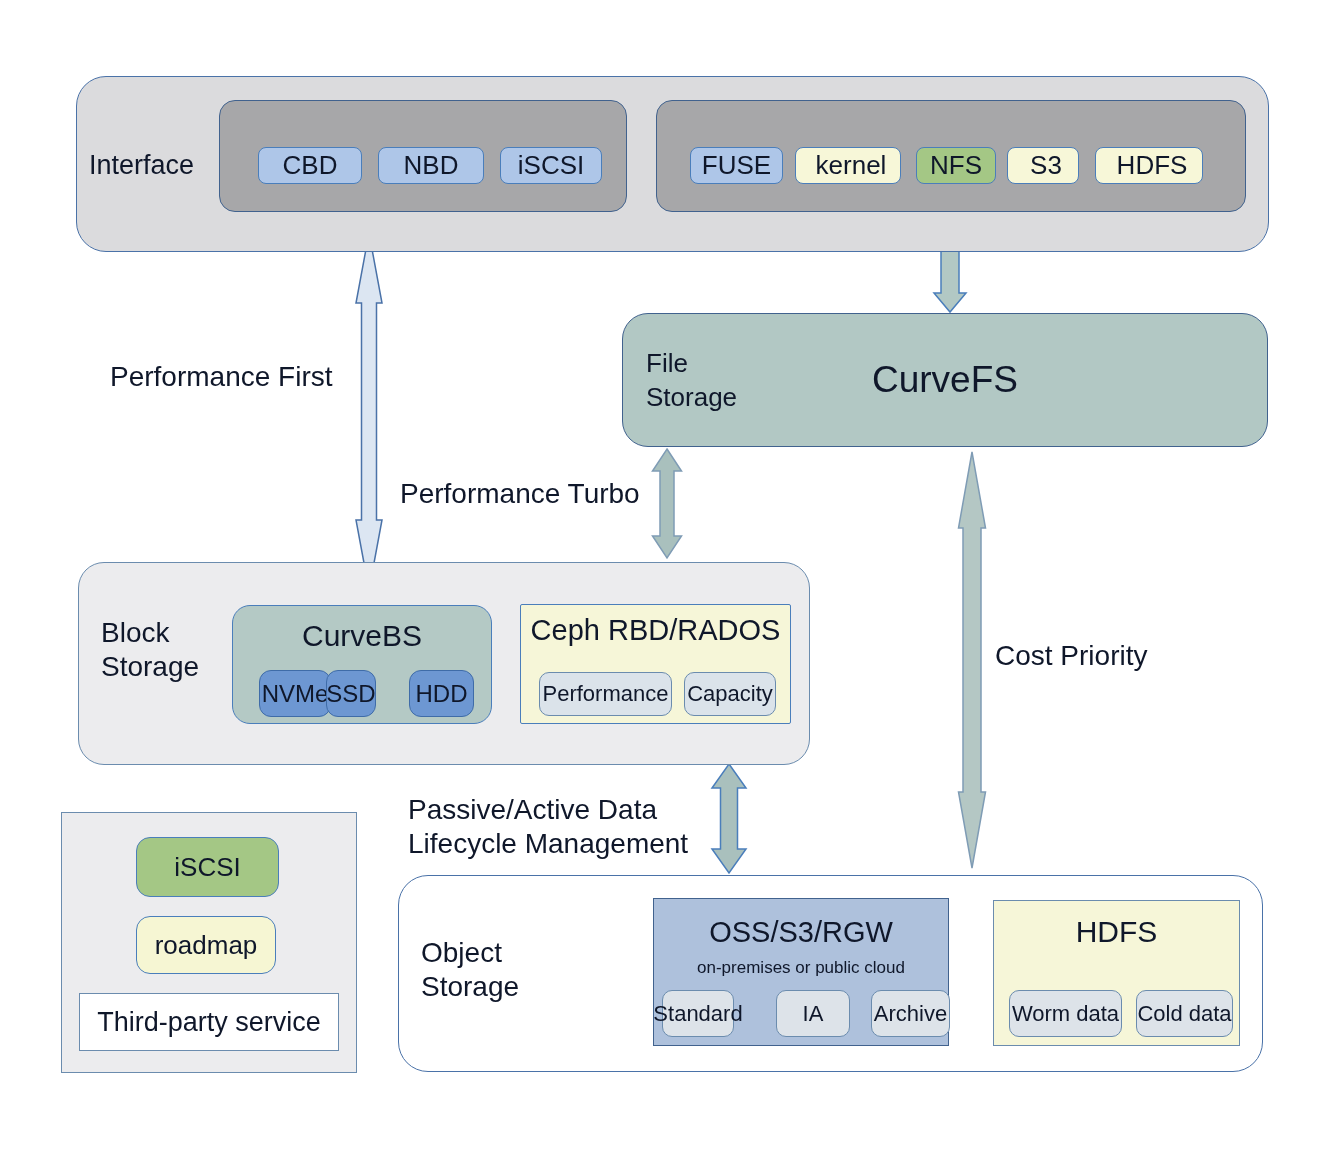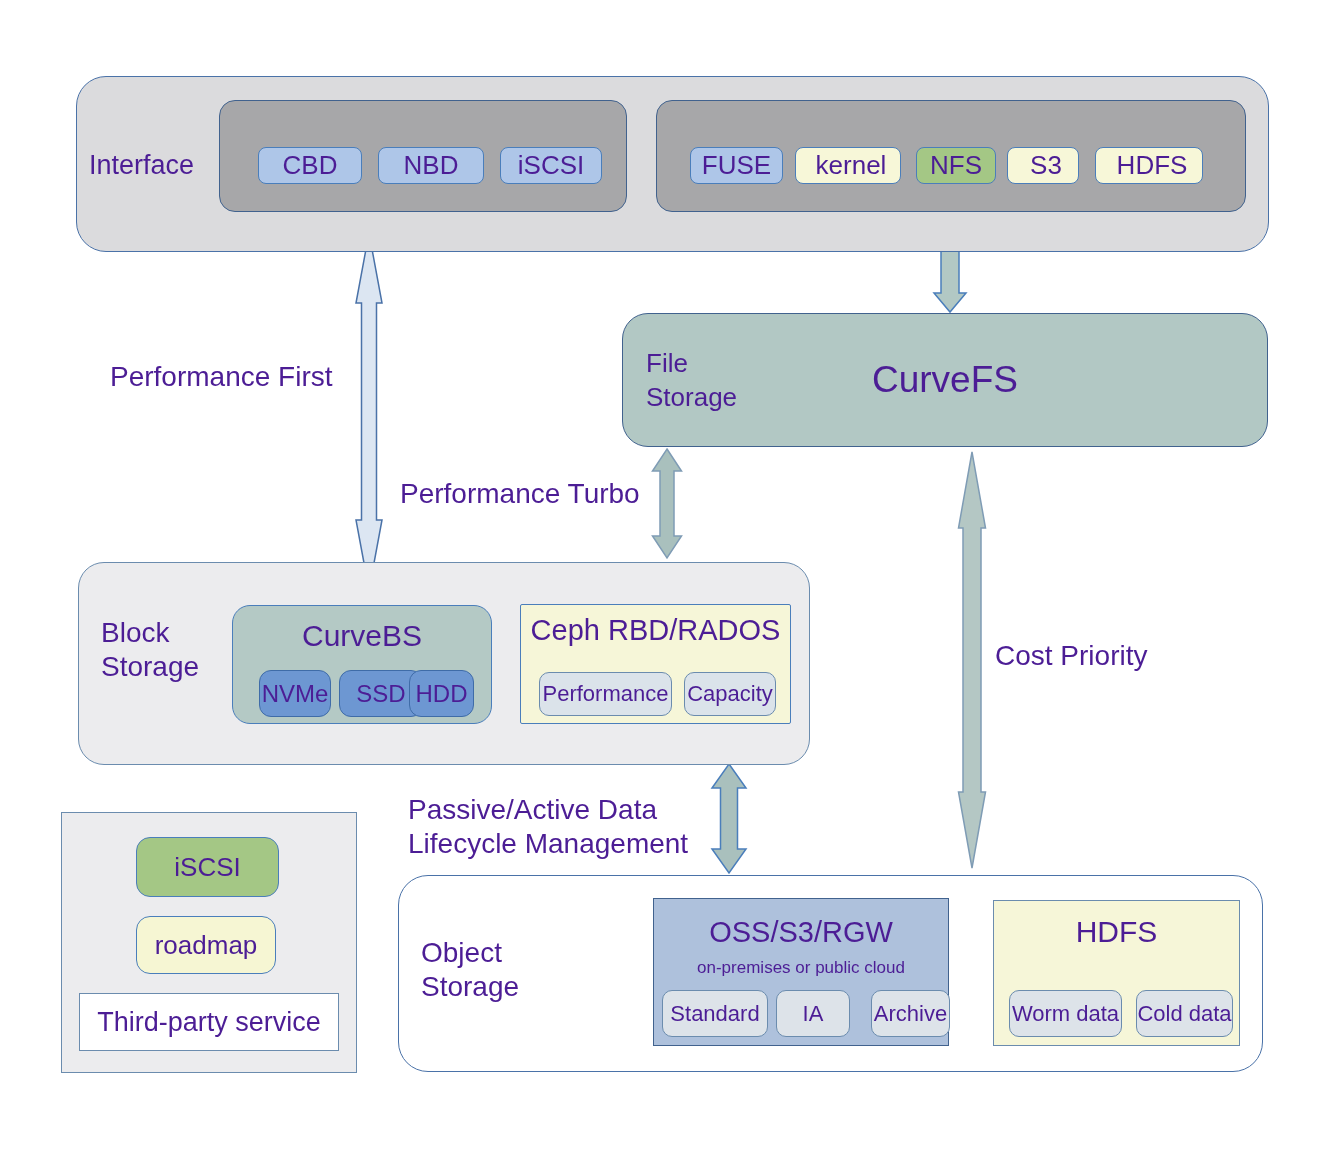--- a/index.html
+++ b/index.html
@@ -5,7 +5,7 @@
   html,body{margin:0;padding:0;background:#ffffff;}
   .canvas{
     position:relative;width:1342px;height:1153px;background:#ffffff;overflow:hidden;
-    font-family:"Liberation Sans", sans-serif;color:#4c1d95;
+    font-family:"Liberation Sans", sans-serif;color:#0f172a;
   }
   .arrows{position:absolute;left:0;top:0;width:1342px;height:1153px;pointer-events:none;}
 

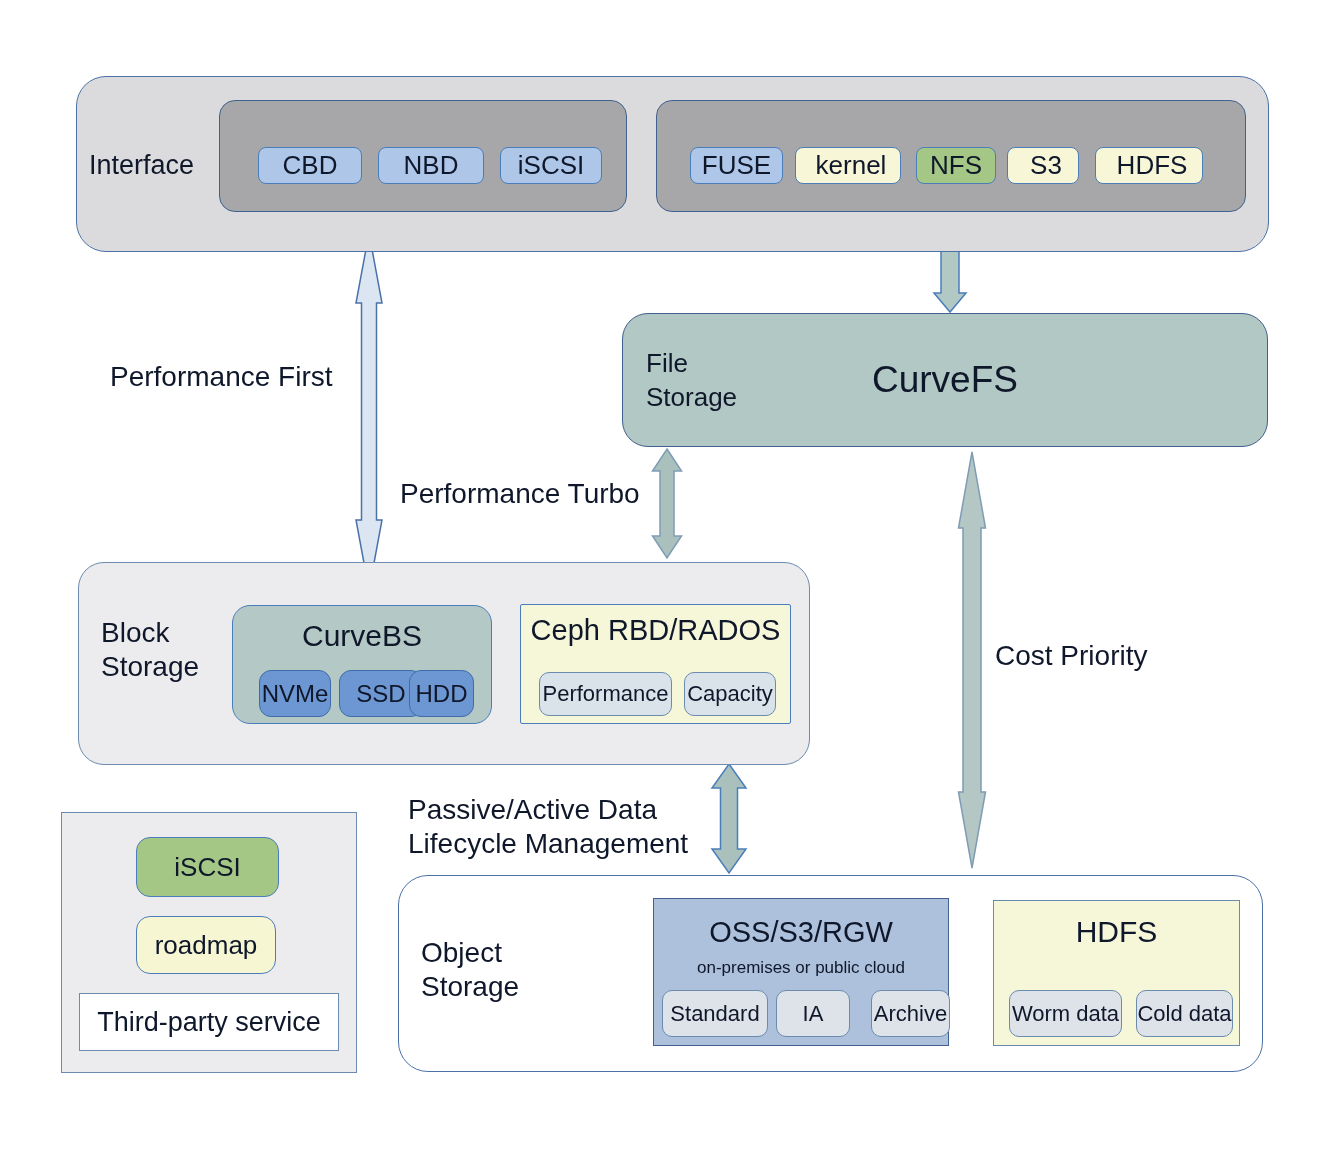--- a/index.html
+++ b/index.html
@@ -107,7 +107,7 @@
     <div class="curvebs-box">
       <div class="box-title">CurveBS</div>
       <div class="dev-chip" style="left:26px;width:72px;">NVMe</div>
-      <div class="dev-chip" style="left:106px;width:84px;">SSD</div>
+      <div class="dev-chip" style="left:93px;width:50px;">SSD</div>
       <div class="dev-chip" style="left:176px;width:65px;">HDD</div>
     </div>
 

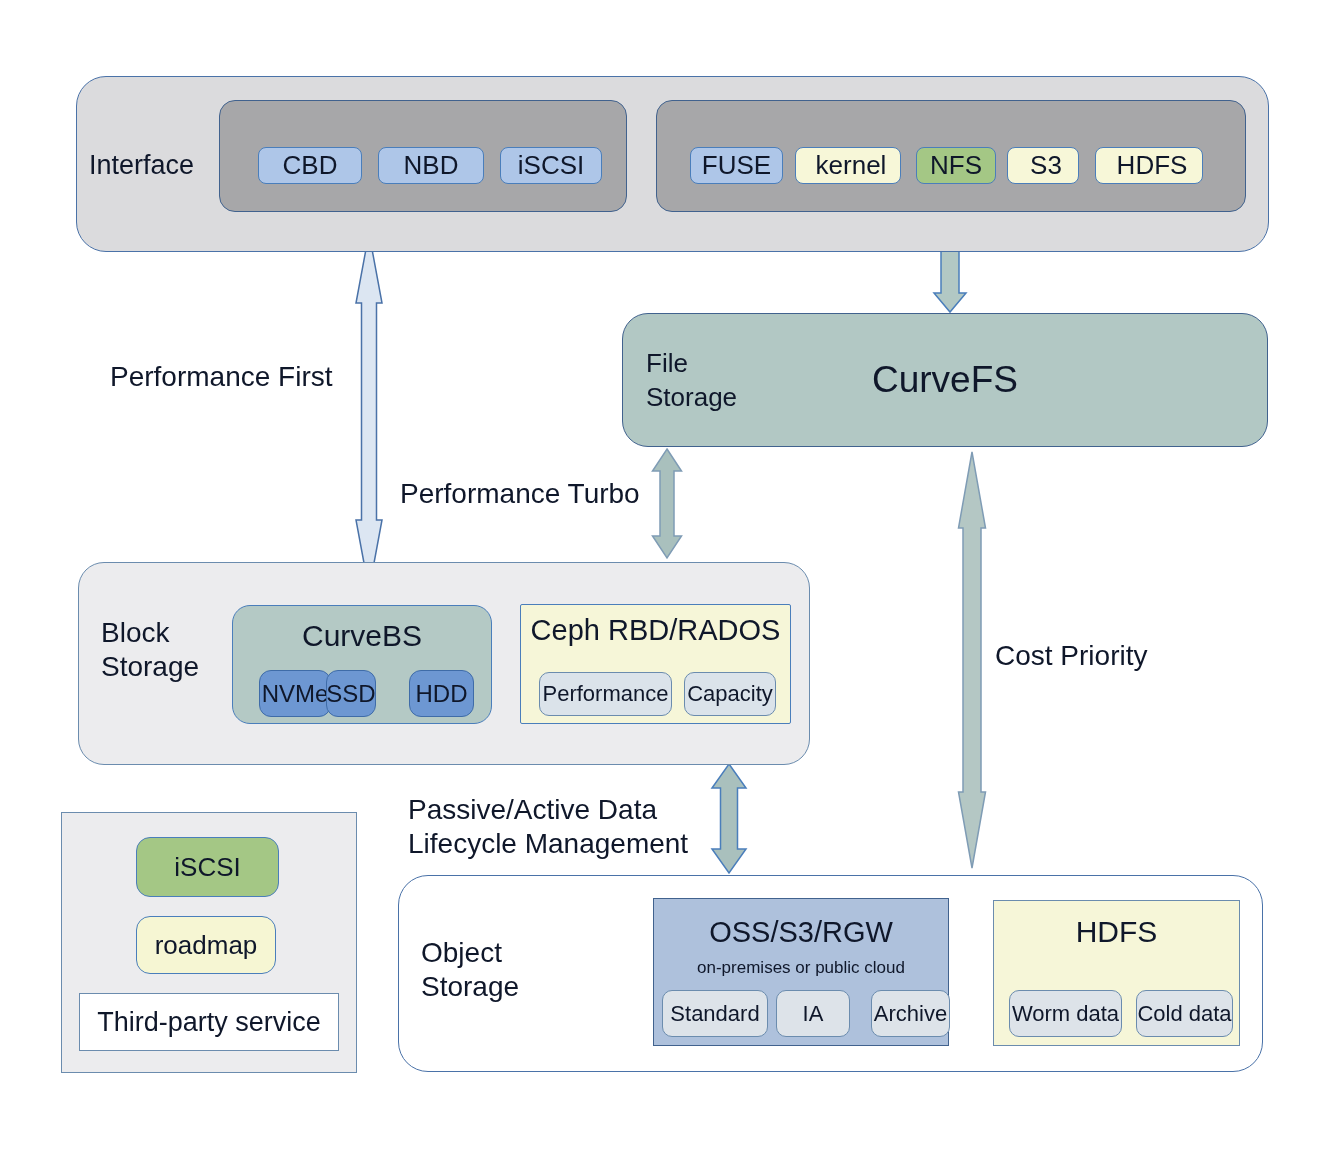--- a/index.html
+++ b/index.html
@@ -133,7 +133,7 @@
     <div class="oss-box">
       <div class="box-title">OSS/S3/RGW</div>
       <div class="box-subtitle">on-premises or public cloud</div>
-      <div class="gray-chip sq" style="left:8px;top:91px;width:106px;text-align:right;">Standard</div>
+      <div class="gray-chip sq" style="left:8px;top:91px;width:72px;text-align:right;">Standard</div>
       <div class="gray-chip sq" style="left:122px;top:91px;width:74px;">IA</div>
       <div class="gray-chip sq" style="left:217px;top:91px;width:79px;">Archive</div>
     </div>

